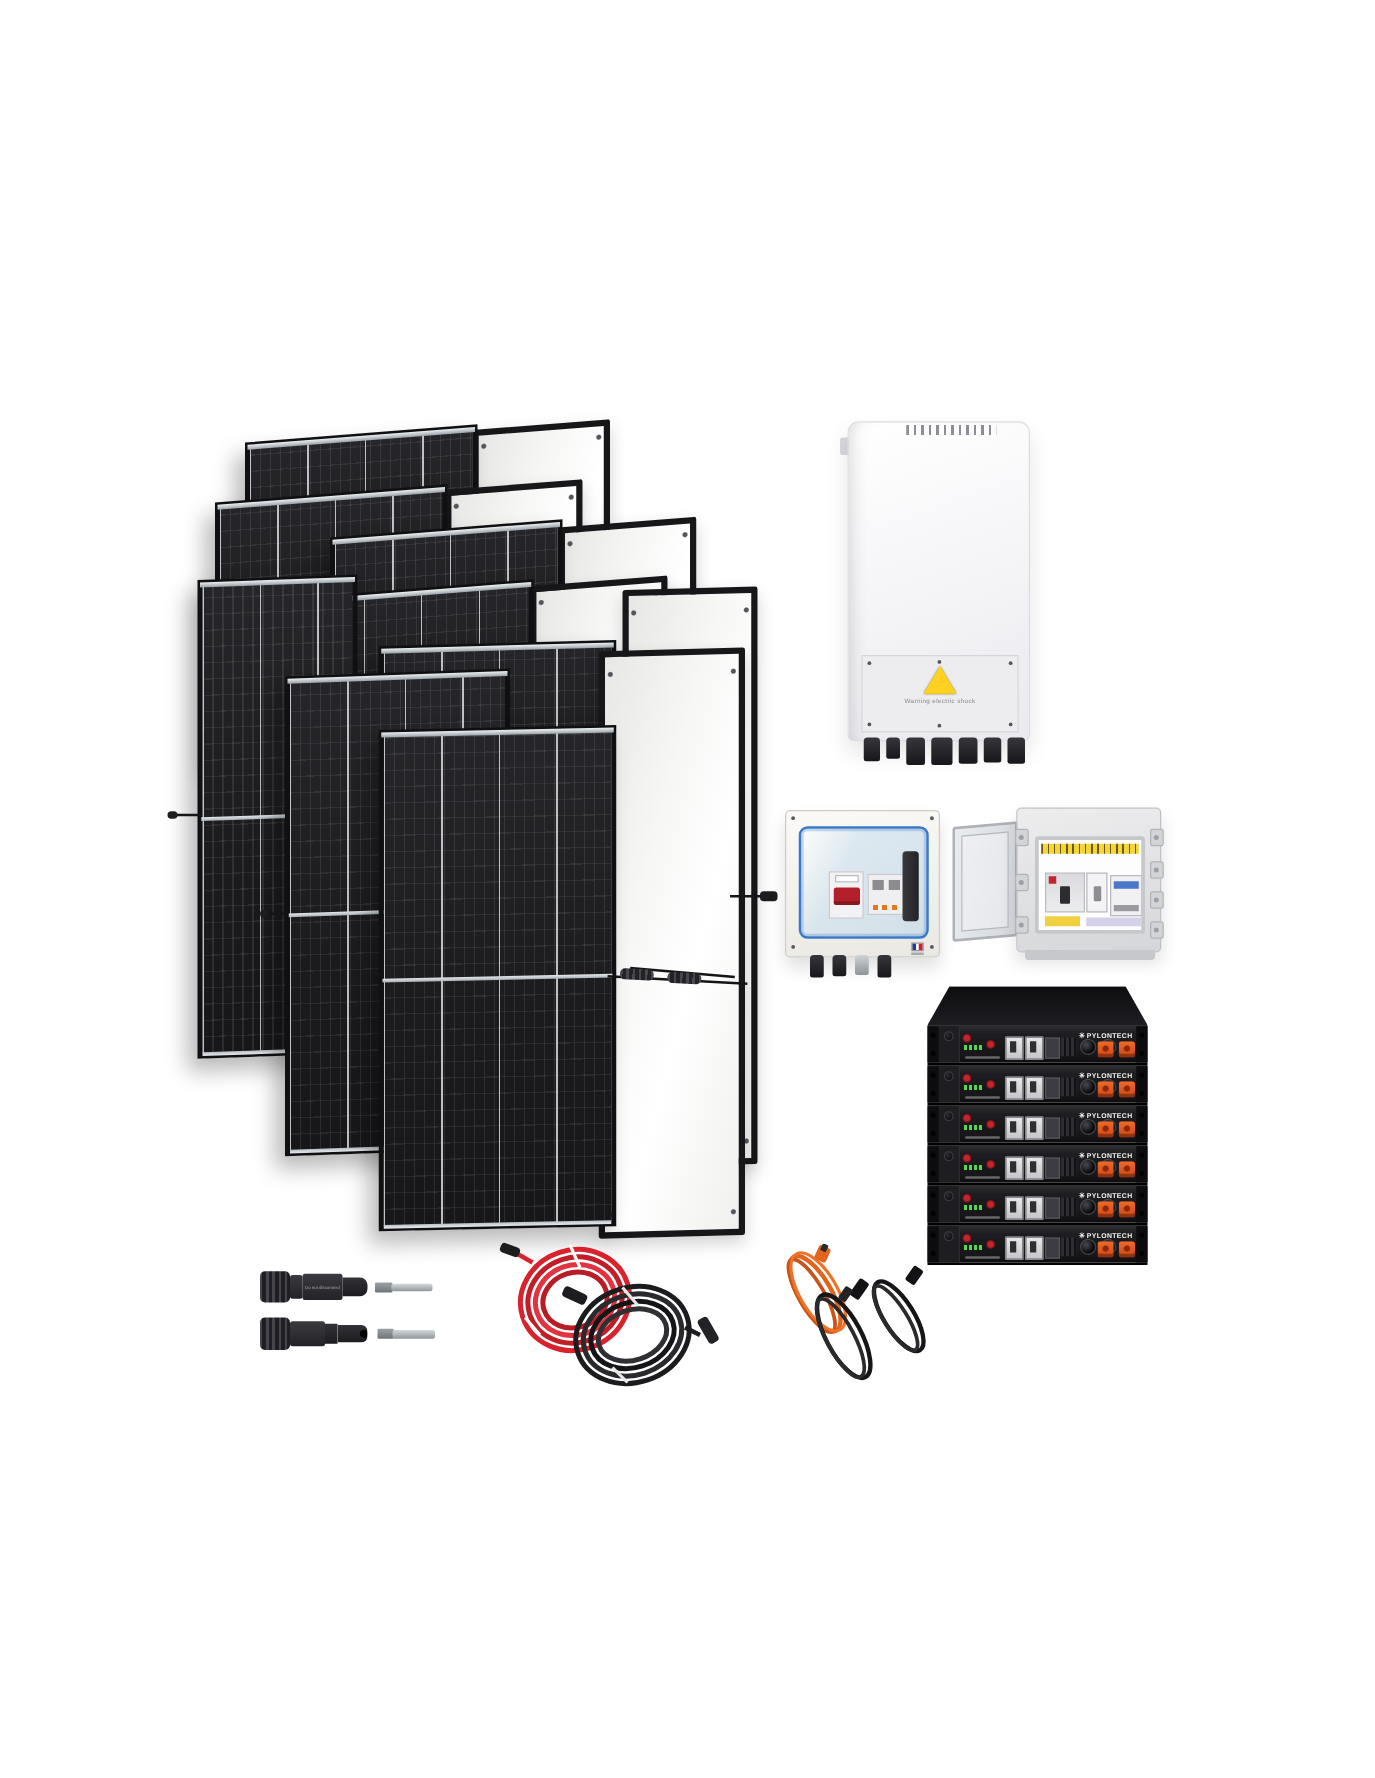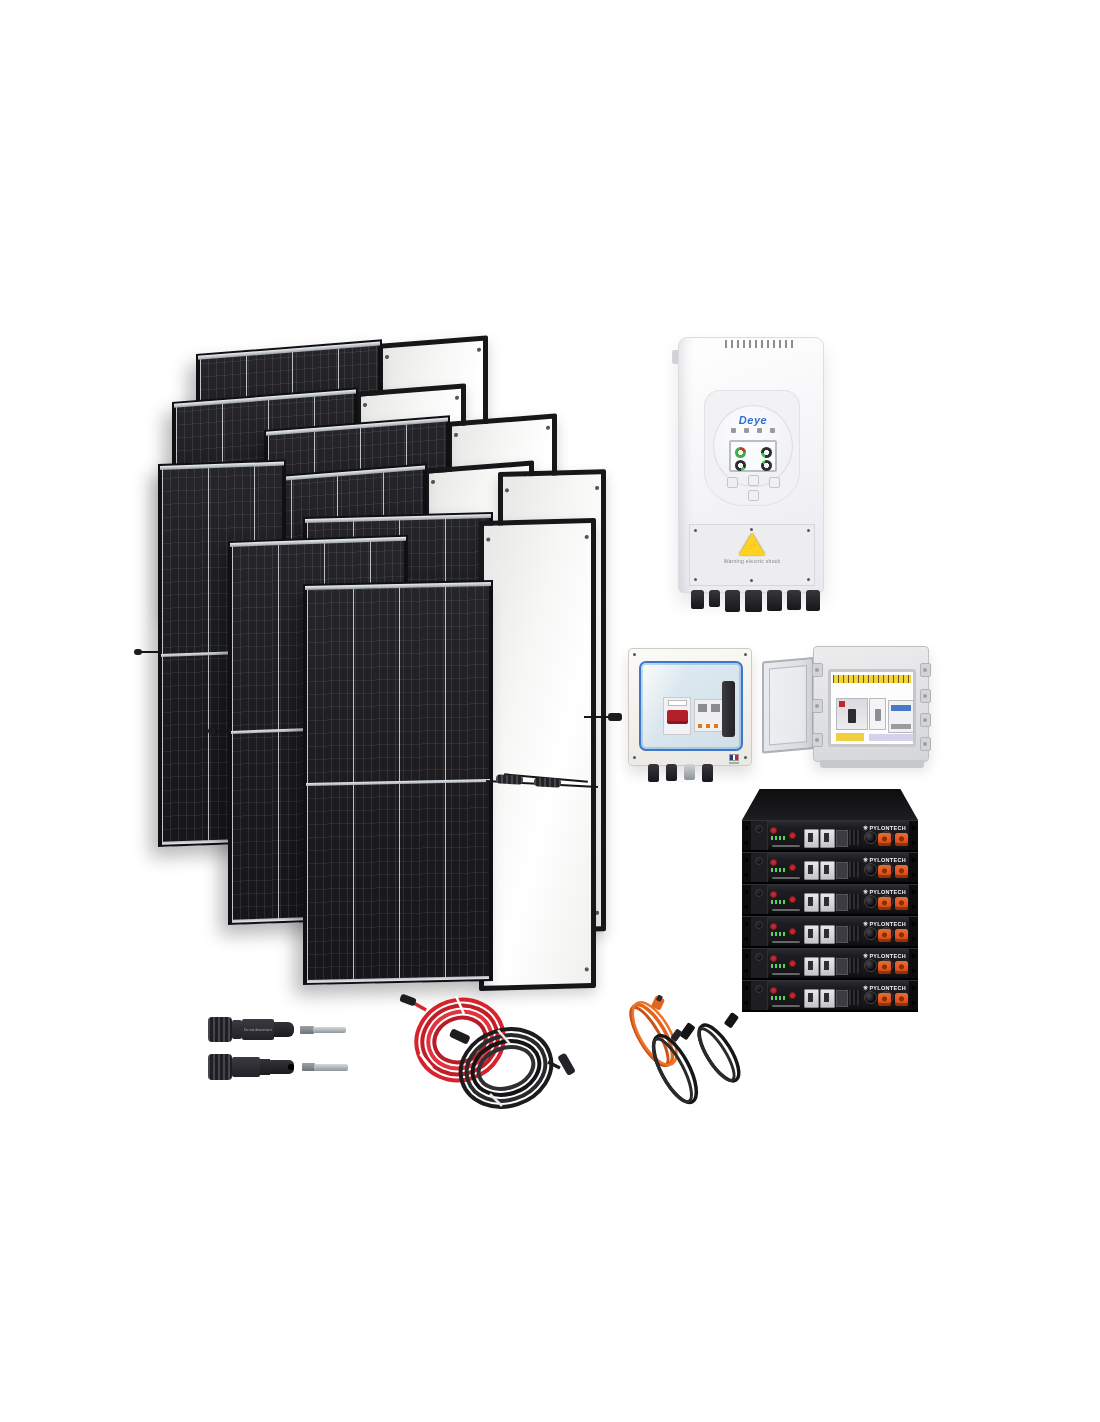--- a/index.html
+++ b/index.html
@@ -151,27 +151,6 @@
     <div class="abs" style="left:672px;top:350px;width:8px;height:14px;background:#d8d8dd;border-radius:2px;"></div>
     <div class="abs inv-body" style="left:678px;top:337px;width:146px;height:256px;">
       <div class="abs inv-vents" style="left:46px;top:2px;width:72px;height:8px;"></div>
-      <div class="abs inv-shield" style="left:25px;top:52px;width:96px;height:116px;">
-        <div class="abs inv-circle" style="left:8px;top:14px;width:80px;height:82px;">
-          <div class="deye" style="margin-top:8px;">Deye</div>
-          <div style="display:flex;gap:8px;justify-content:center;margin-top:2px;">
-            <span class="micon"></span>
-            <span class="micon"></span>
-            <span class="micon"></span>
-            <span class="micon"></span>
-          </div>
-          <div class="abs lcd" style="left:15px;top:34px;width:48px;height:32px;">
-            <div class="gauge" style="left:4px;top:5px;background:radial-gradient(circle,#f6f7f8 0 2.6px,transparent 2.8px),conic-gradient(#c0392b 0 90deg,#3fae4a 90deg 360deg);"></div>
-            <div class="gauge" style="left:30px;top:5px;background:radial-gradient(circle,#f6f7f8 0 2.6px,transparent 2.8px),conic-gradient(#2e2e33 0 200deg,#49c24f 200deg 260deg,#2e2e33 260deg);"></div>
-            <div class="gauge" style="left:4px;top:18px;background:radial-gradient(circle,#f6f7f8 0 2.6px,transparent 2.8px),conic-gradient(#2e2e33 0 120deg,#49c24f 120deg 170deg,#2e2e33 170deg);"></div>
-            <div class="gauge" style="left:30px;top:18px;background:radial-gradient(circle,#f6f7f8 0 2.6px,transparent 2.8px),conic-gradient(#2e2e33 0 300deg,#49c24f 300deg 340deg,#2e2e33 340deg);"></div>
-          </div>
-        </div>
-        <div class="ibtn" style="left:22px;top:86px;"></div>
-        <div class="ibtn" style="left:43px;top:84px;"></div>
-        <div class="ibtn" style="left:64px;top:86px;"></div>
-        <div class="ibtn" style="left:43px;top:99px;"></div>
-      </div>
       <div class="abs inv-panel" style="left:10px;top:186px;width:126px;height:62px;">
         <span class="screw" style="left:4px;top:4px;"></span>
         <span class="screw" style="left:60px;top:3px;"></span>

